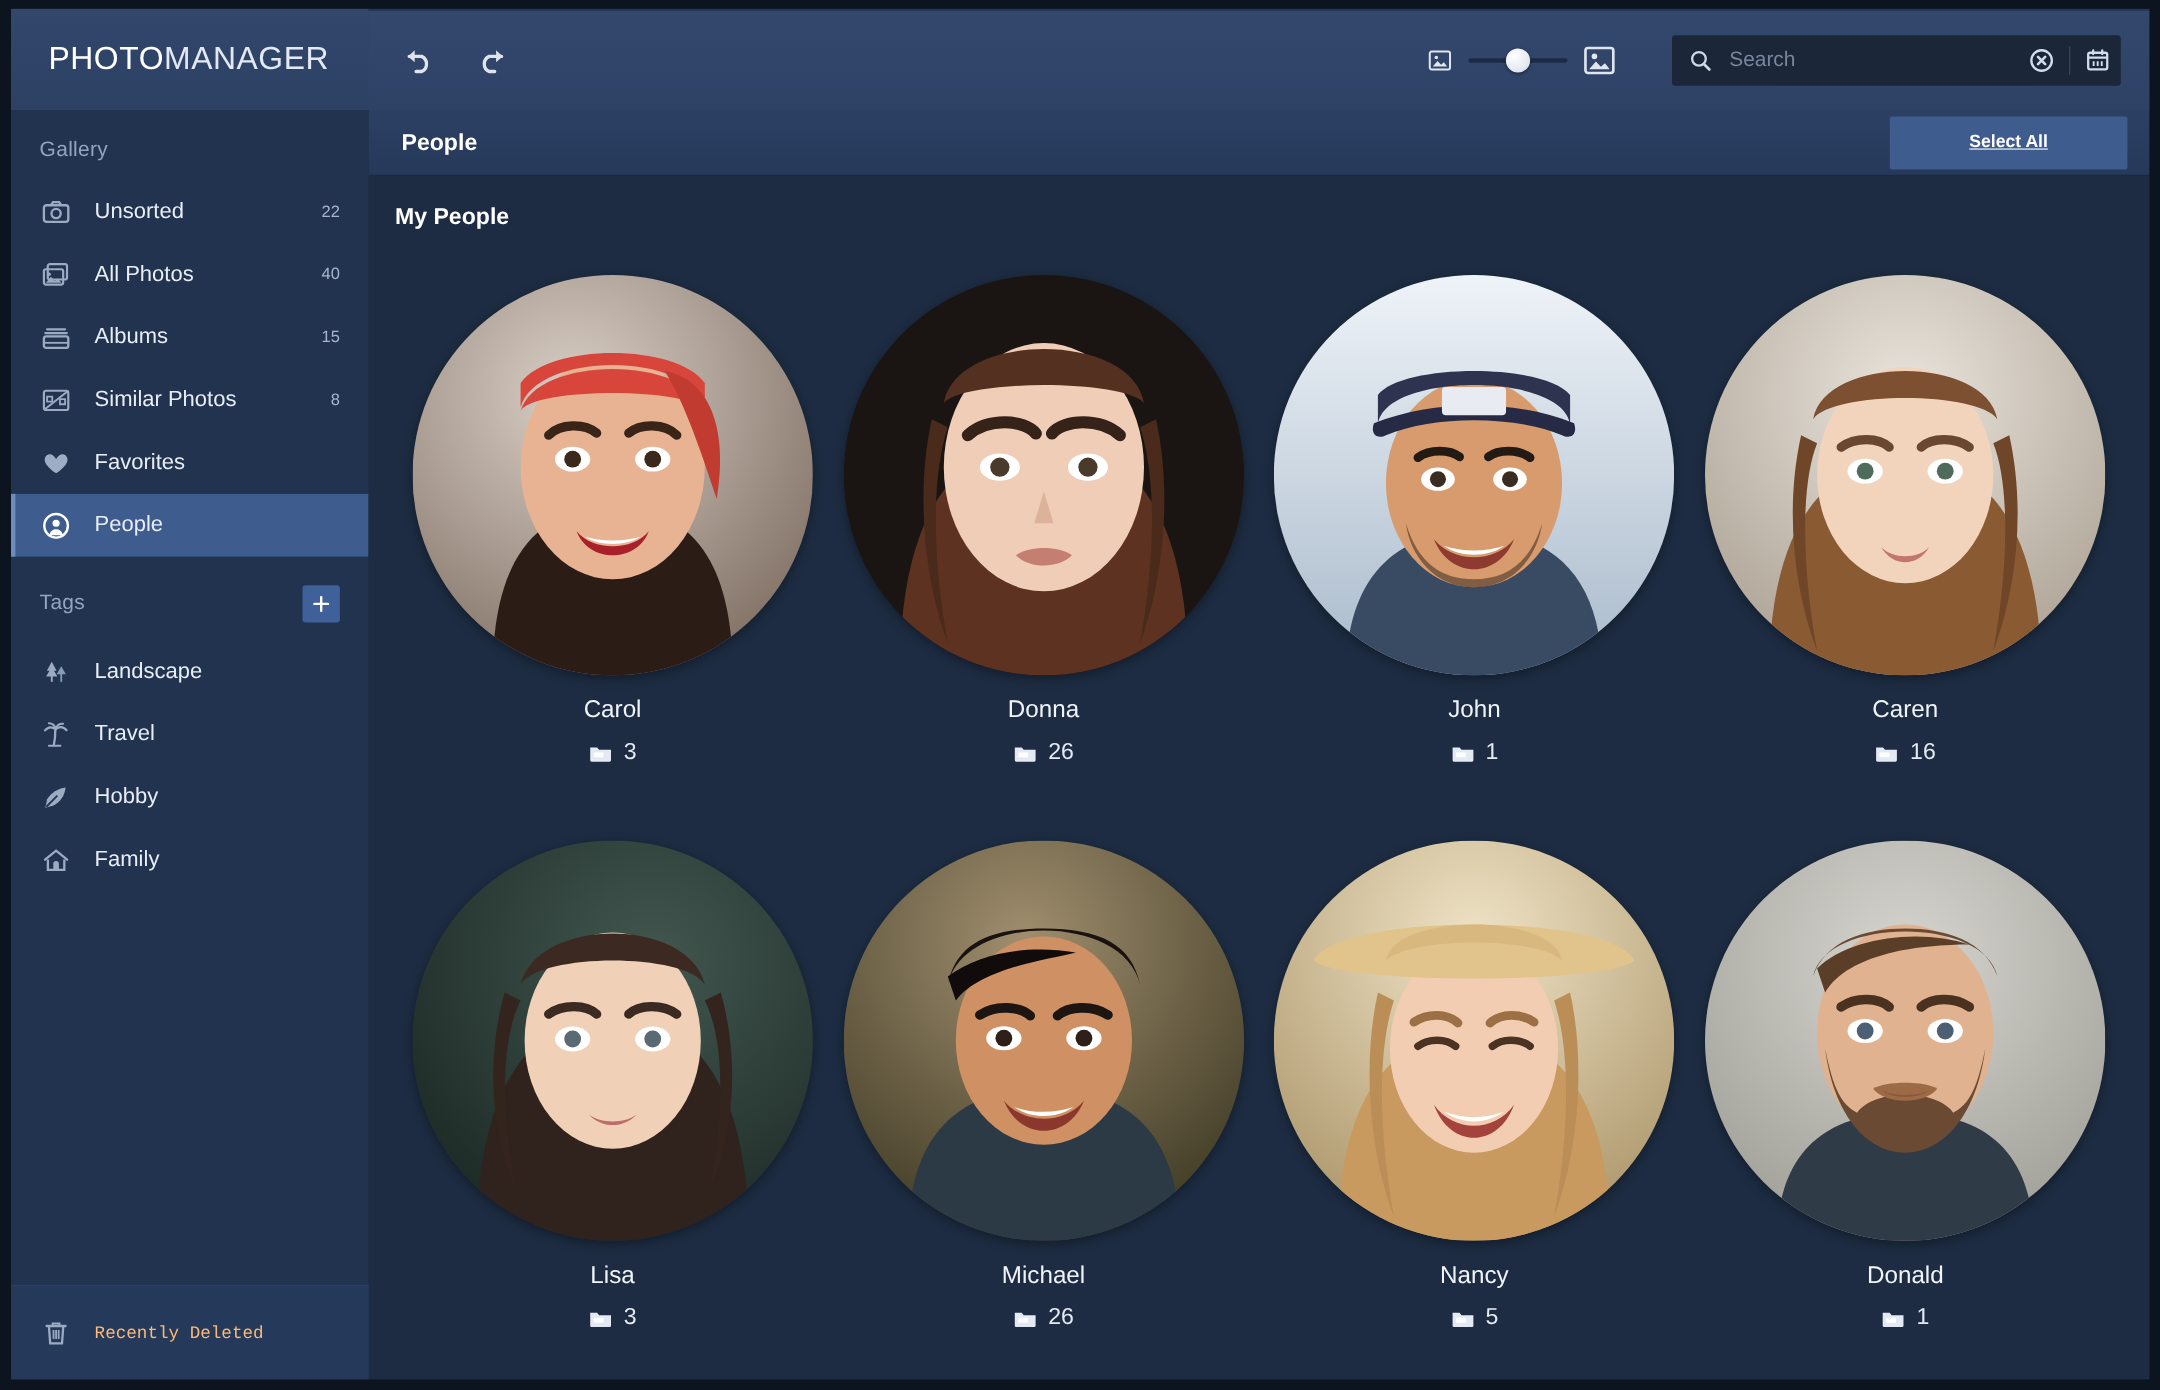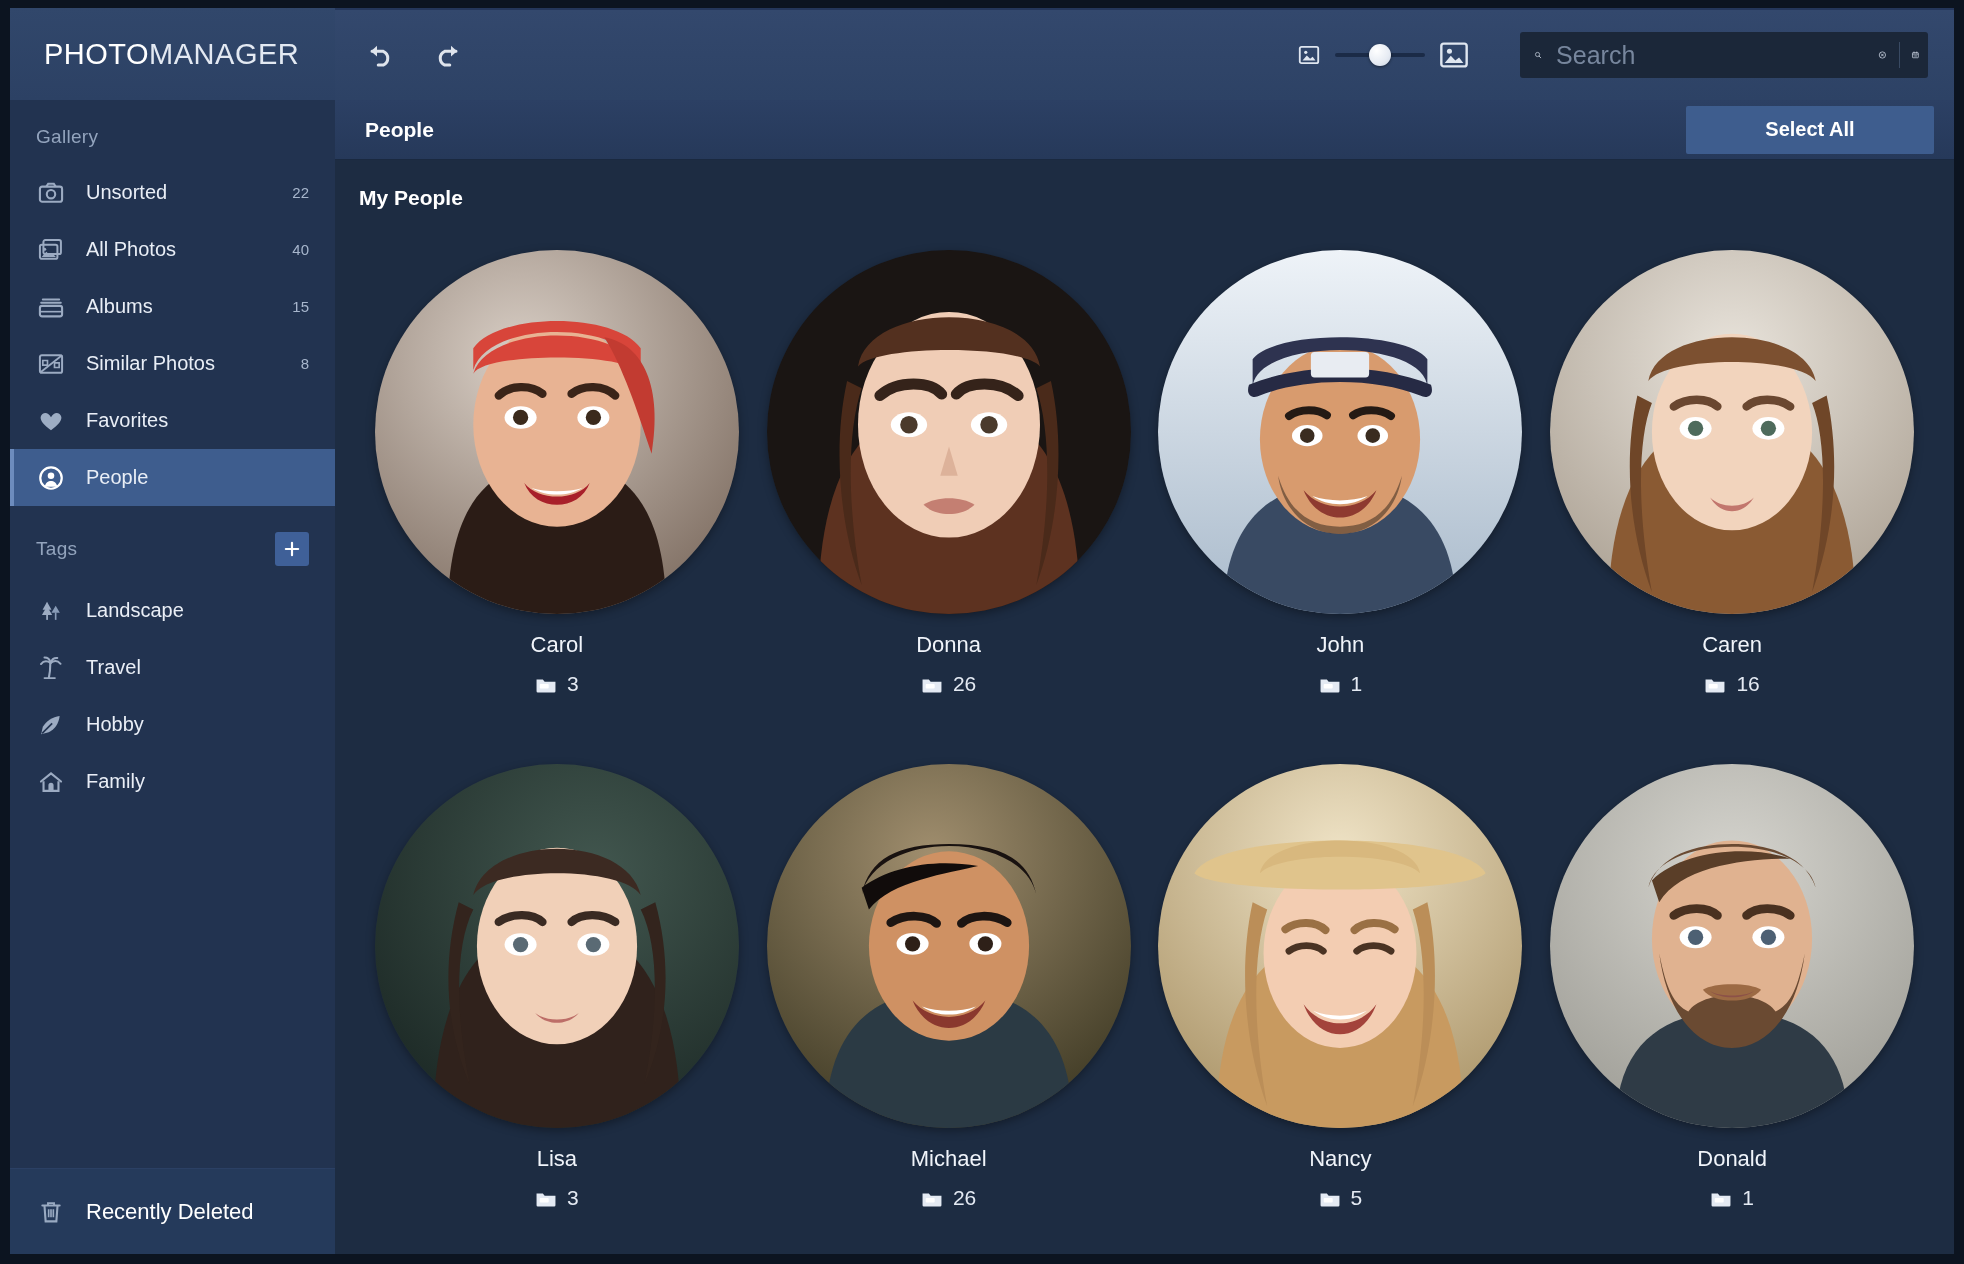--- a/index.html
+++ b/index.html
@@ -78,7 +78,7 @@
   }
   .searchbar input {
     flex: 1; border: 0; outline: 0; background: transparent;
-    color: #bef264; font-size: 25px; padding-left: 14px;
+    color: #bef264; font-size: 19px; padding-left: 14px;
     font-family: "Liberation Sans", sans-serif;
   }
   .searchbar input::placeholder { color: #77869d; }

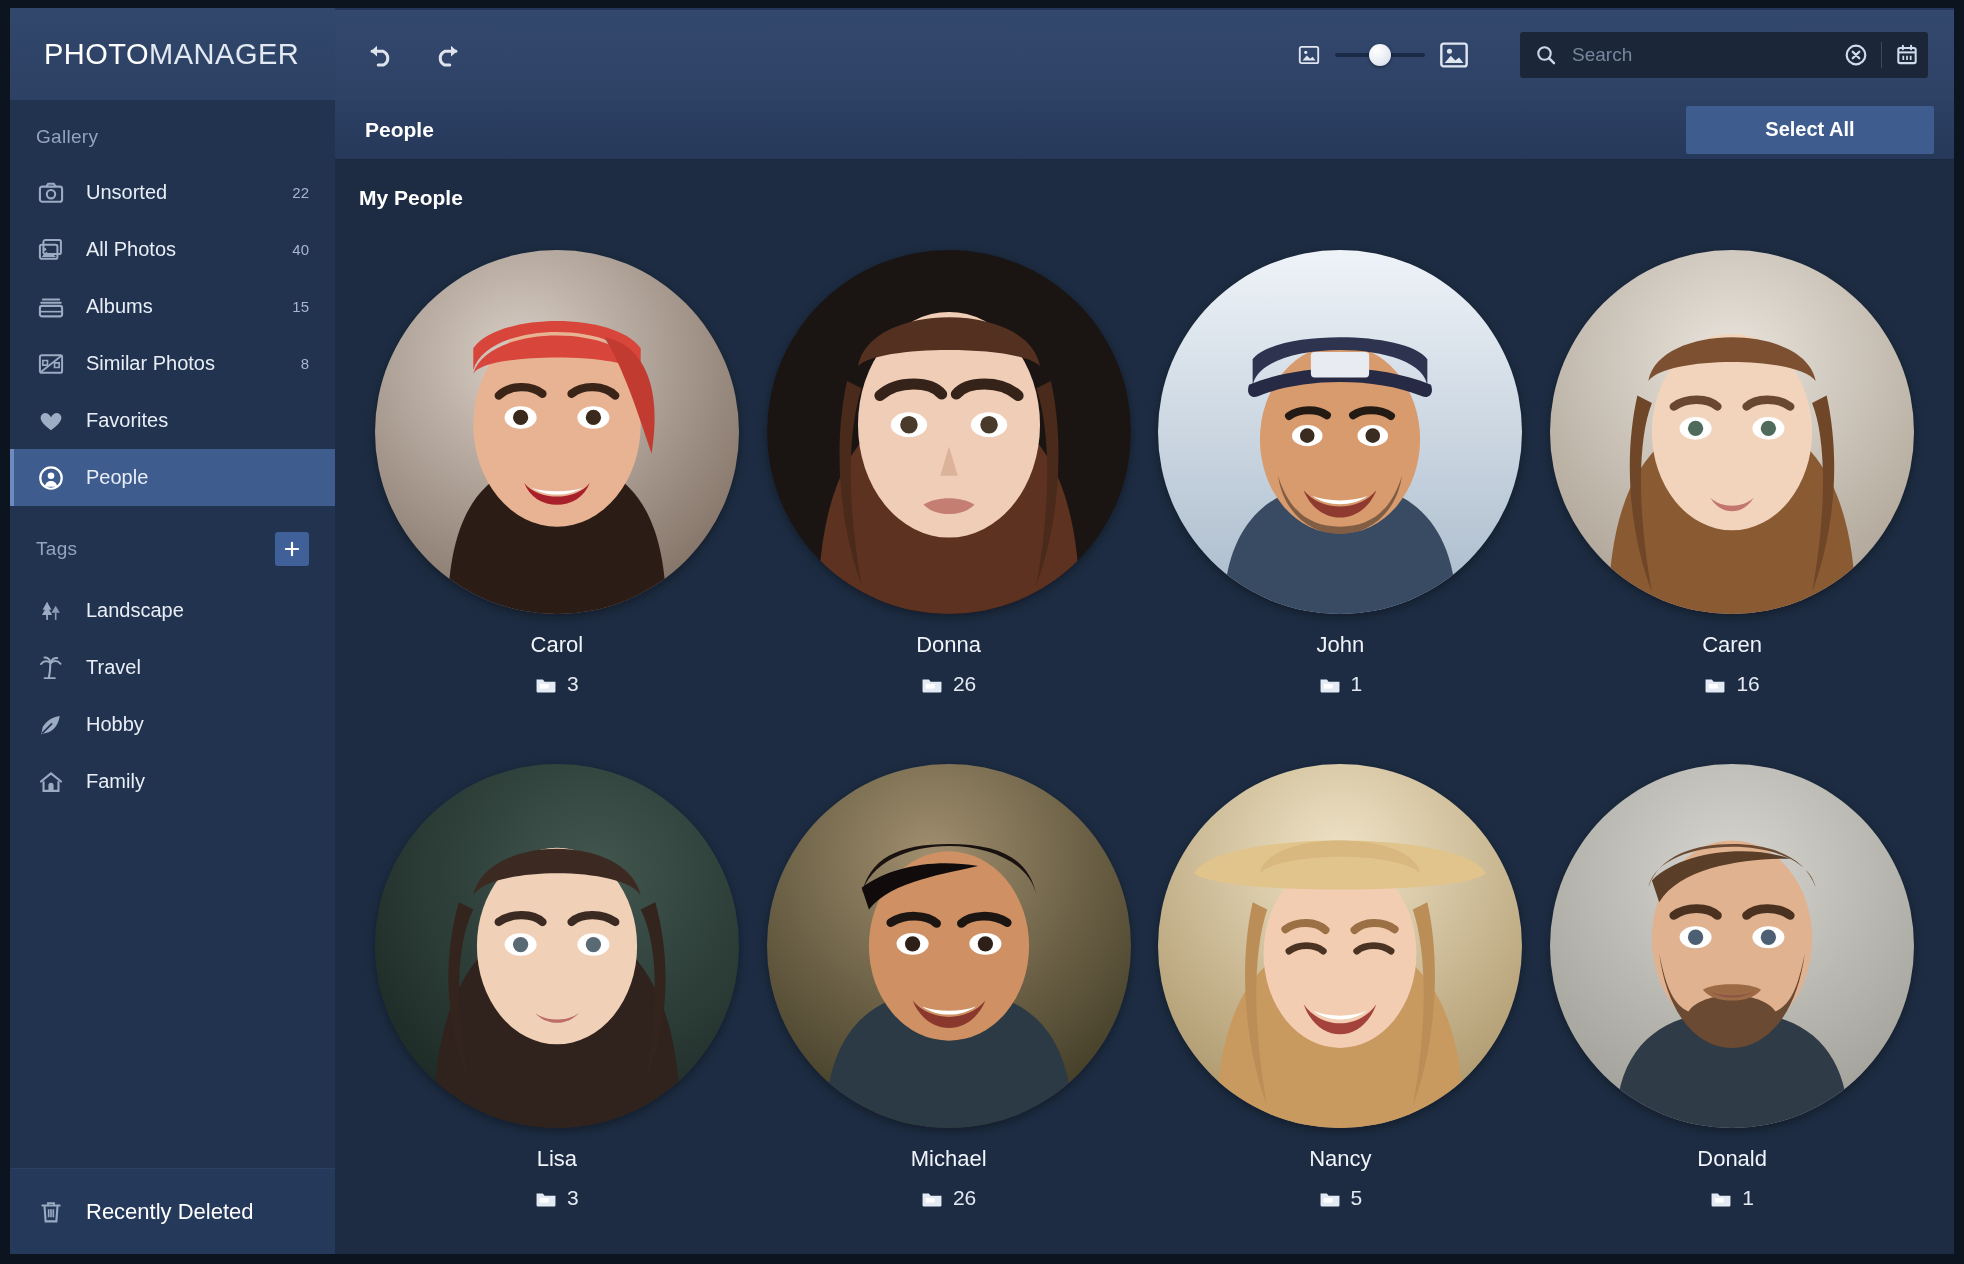--- a/index.html
+++ b/index.html
@@ -152,10 +152,10 @@
   }
   .crumb { font-size: 21px; color: #ffffff; font-weight: bold; }
   .selectall {
-    width: 248px; height: 48px;
+    width: 216px; height: 48px;
     display: flex; align-items: center; justify-content: center;
-    background: #3e5d8e; color: #ffffff; font-size: 20px; font-weight: bold;
-    cursor: pointer; border-radius: 2px;
+    background: #3e5d8e; color: #ffffff; font-size: 16px; font-weight: bold;
+    cursor: pointer; border-radius: 2px; text-decoration: underline;
   }
   .section-title {
     font-size: 21px; color: #ffffff; font-weight: bold;

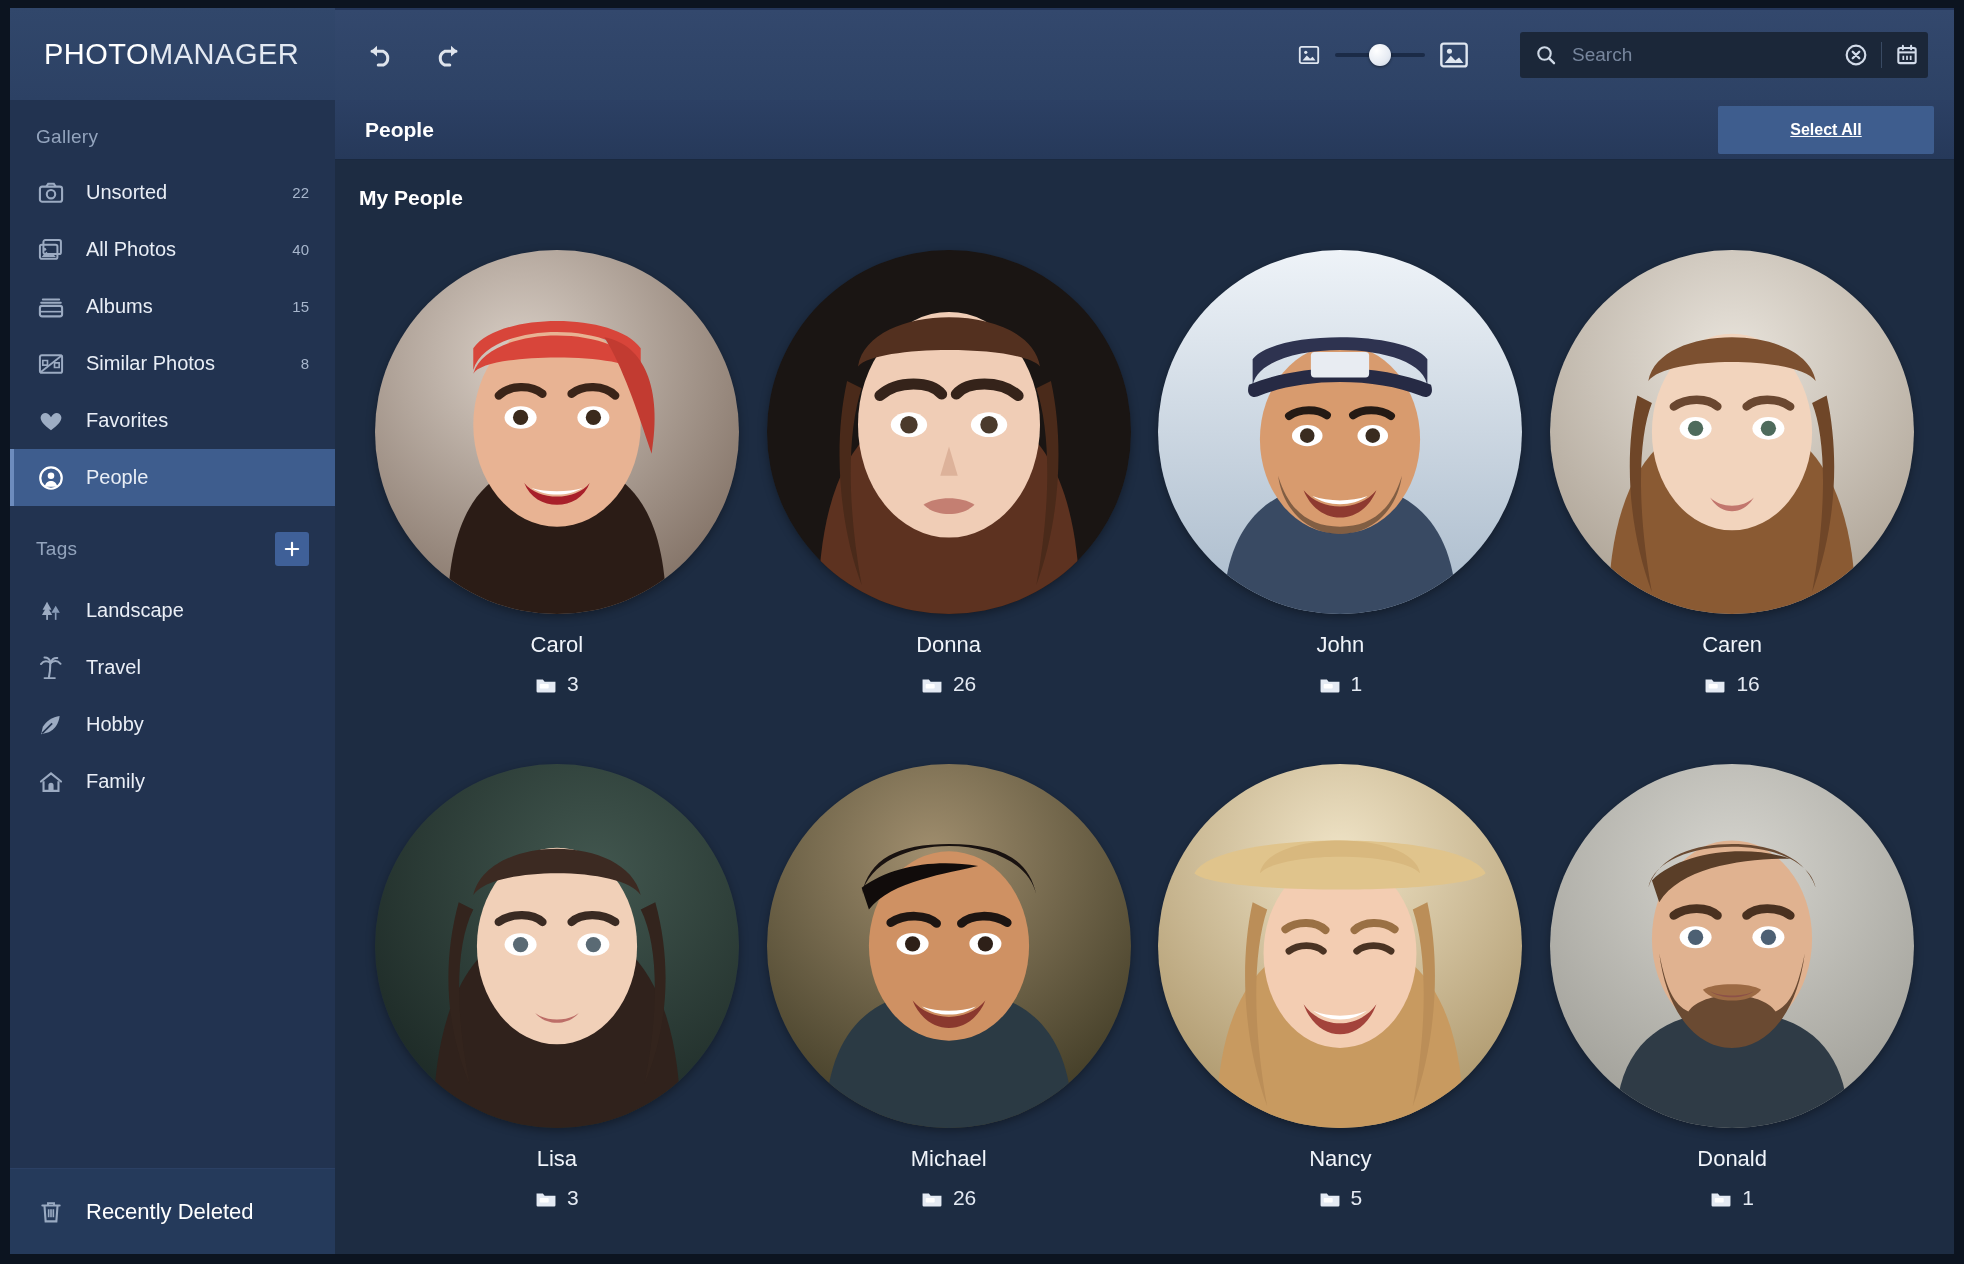--- a/index.html
+++ b/index.html
@@ -138,7 +138,7 @@
     width: 30px; height: 30px; margin-right: 20px;
     display: flex; align-items: center; justify-content: center; opacity: .8;
   }
-  .sidebar-foot .lbl { font-size: 22px; color: #ffffff; }
+  .sidebar-foot .lbl { font-size: 16px; color: #fdba74; font-family: Liberation Mono, monospace; }
 
   
   .content { flex: 1; min-width: 0; display: flex; flex-direction: column; background: #1d2c42; }

